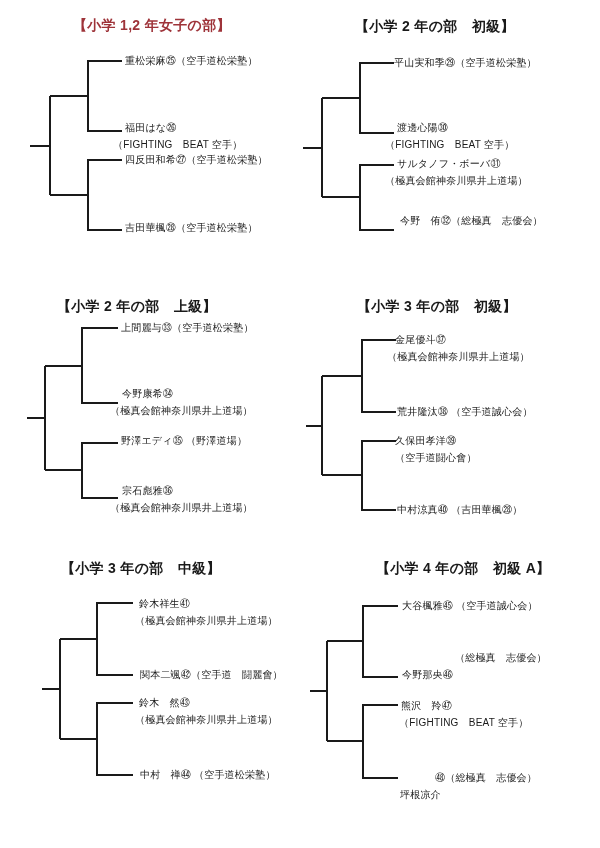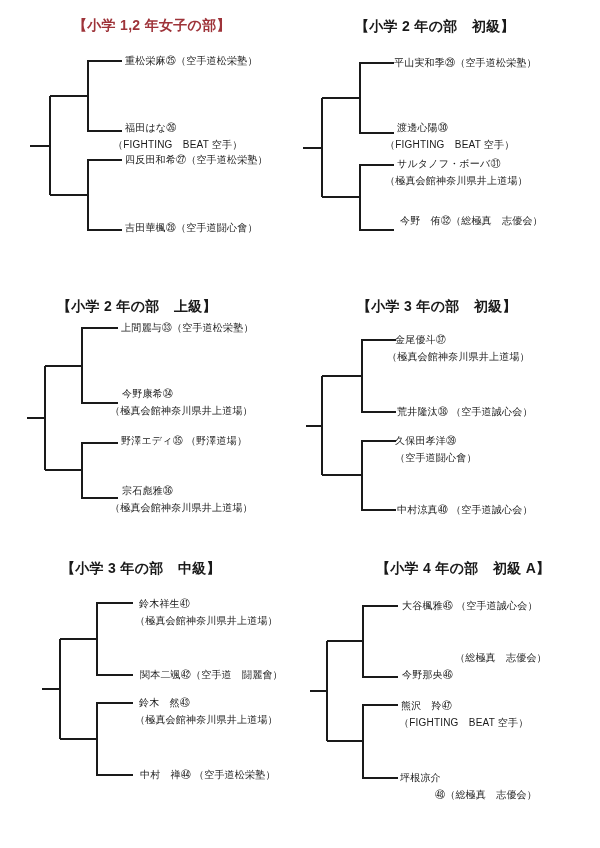--- a/index.html
+++ b/index.html
@@ -112,7 +112,7 @@
     <div class="ln">四反田和希㉗（空手道松栄塾）</div>
   </div>
   <div class="entrant" style="left:125px;top:227px">
-    <div class="ln">吉田華楓㉘（空手道闘心會）</div>
+    <div class="ln">吉田華楓㉘（空手道松栄塾）</div>
   </div>
 
   <div class="btitle" style="left:355px;top:18px">【小学 2 年の部　初級】</div>

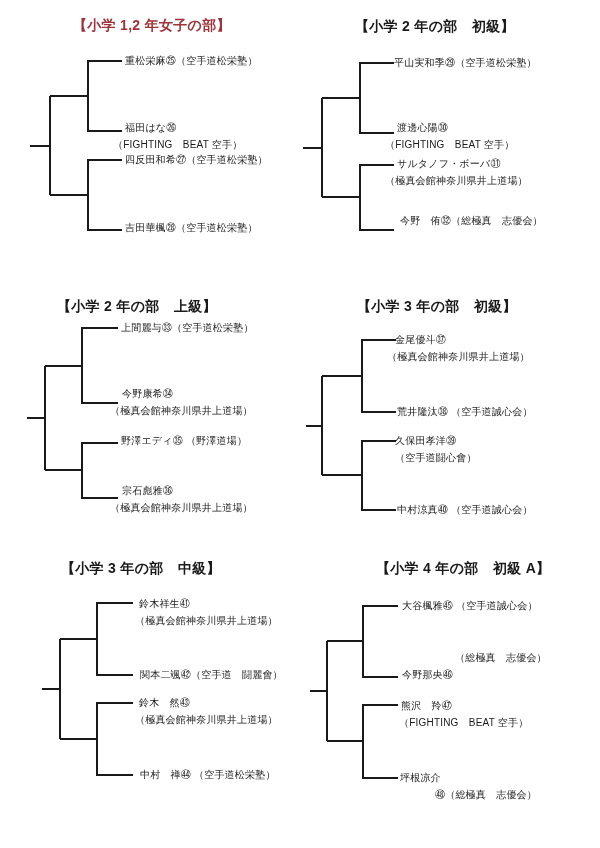--- a/index.html
+++ b/index.html
@@ -160,7 +160,7 @@
     <div class="ln">（空手道闘心會）</div>
   </div>
   <div class="entrant" style="left:397px;top:509px">
-    <div class="ln">中村涼真㊵ （空手道誠心会）</div>
+    <div class="ln">中村涼真㊵ （吉田華楓㉘）</div>
   </div>
 
   <div class="btitle" style="left:61px;top:560px">【小学 3 年の部　中級】</div>

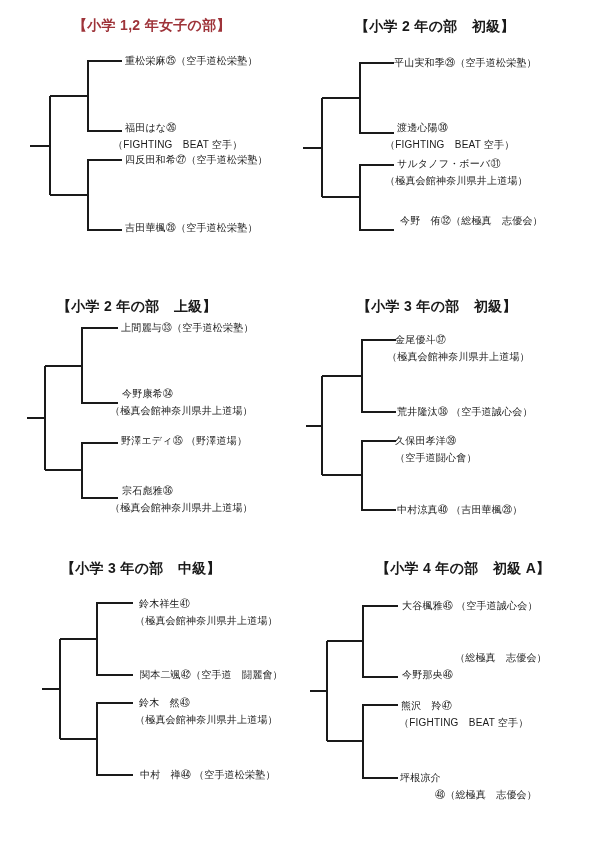--- a/index.html
+++ b/index.html
@@ -192,8 +192,8 @@
     <div class="ln">（FIGHTING　BEAT 空手）</div>
   </div>
   <div class="entrant" style="left:400px;top:786px">
+    <div class="ln p35">㊽（総極真　志優会）</div>
     <div class="ln">坪根凉介</div>
-    <div class="ln p35">㊽（総極真　志優会）</div>
   </div>
 
 </div>

